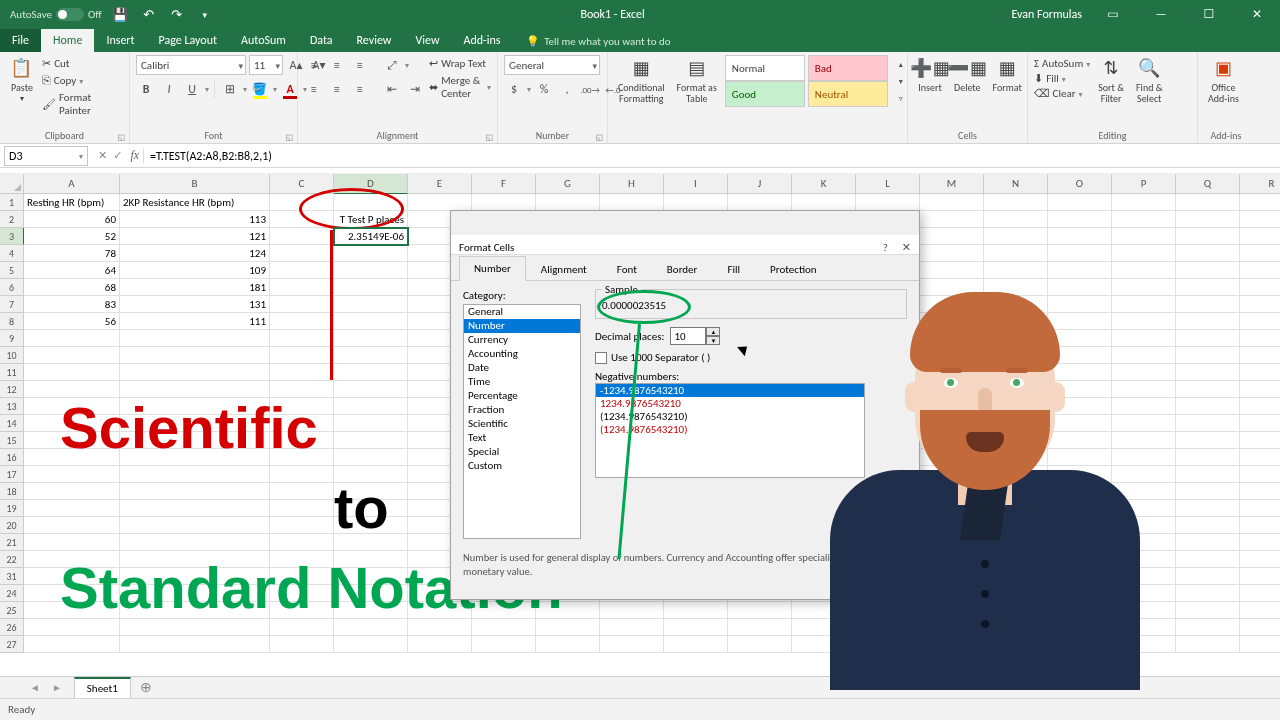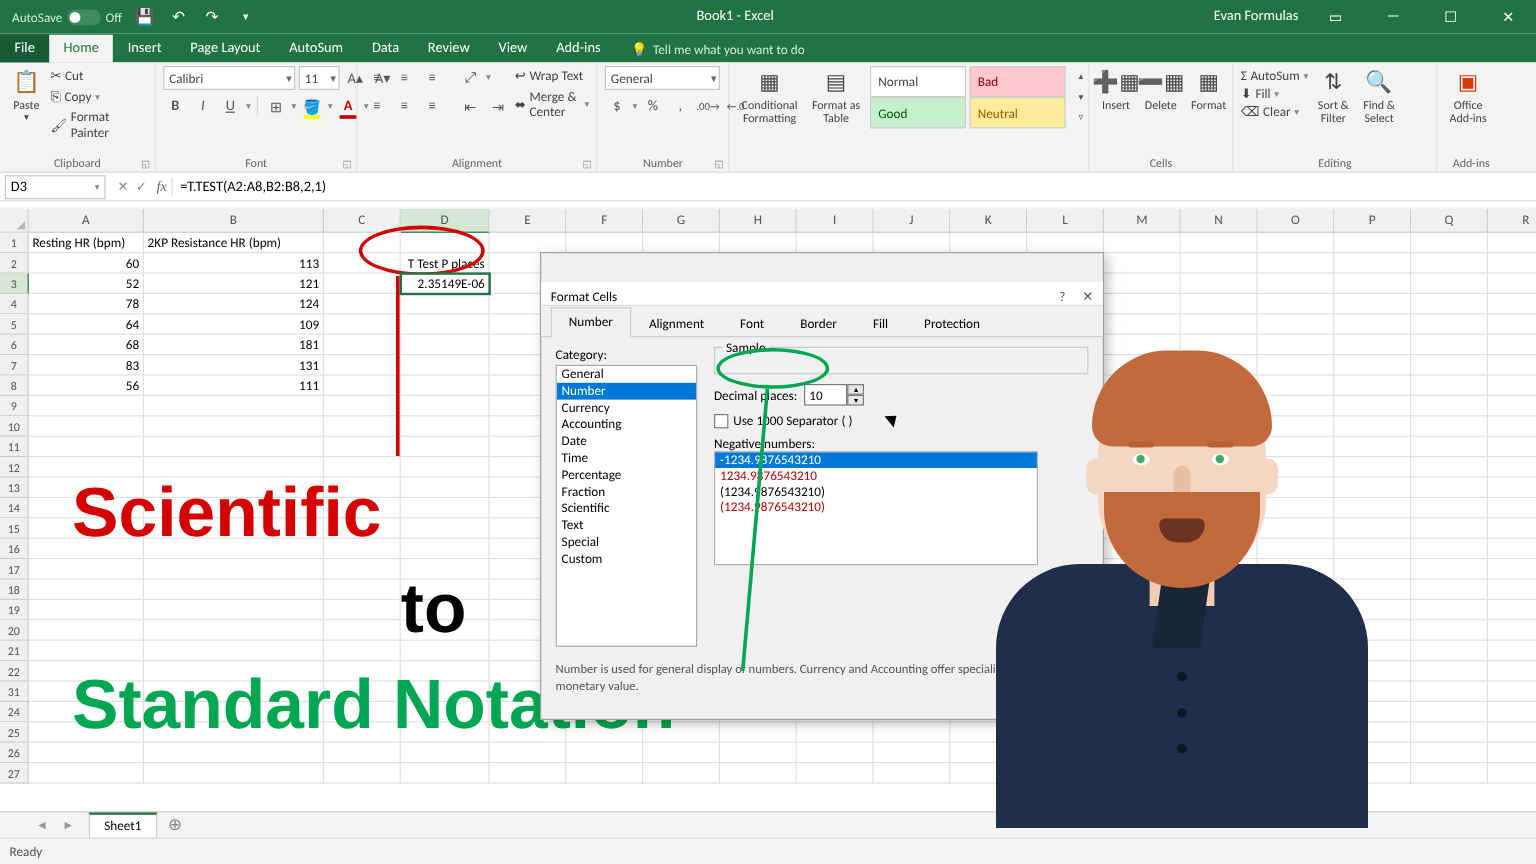--- a/index.html
+++ b/index.html
@@ -1036,6 +1036,7 @@
     <div class="rightcol">
       <div class="samplebox">
         <span class="lbl">Sample</span>
+        <div class="sampleval">0.0000023515</div>
       </div>
       <div class="decrow">
         <span>Decimal places:</span>

